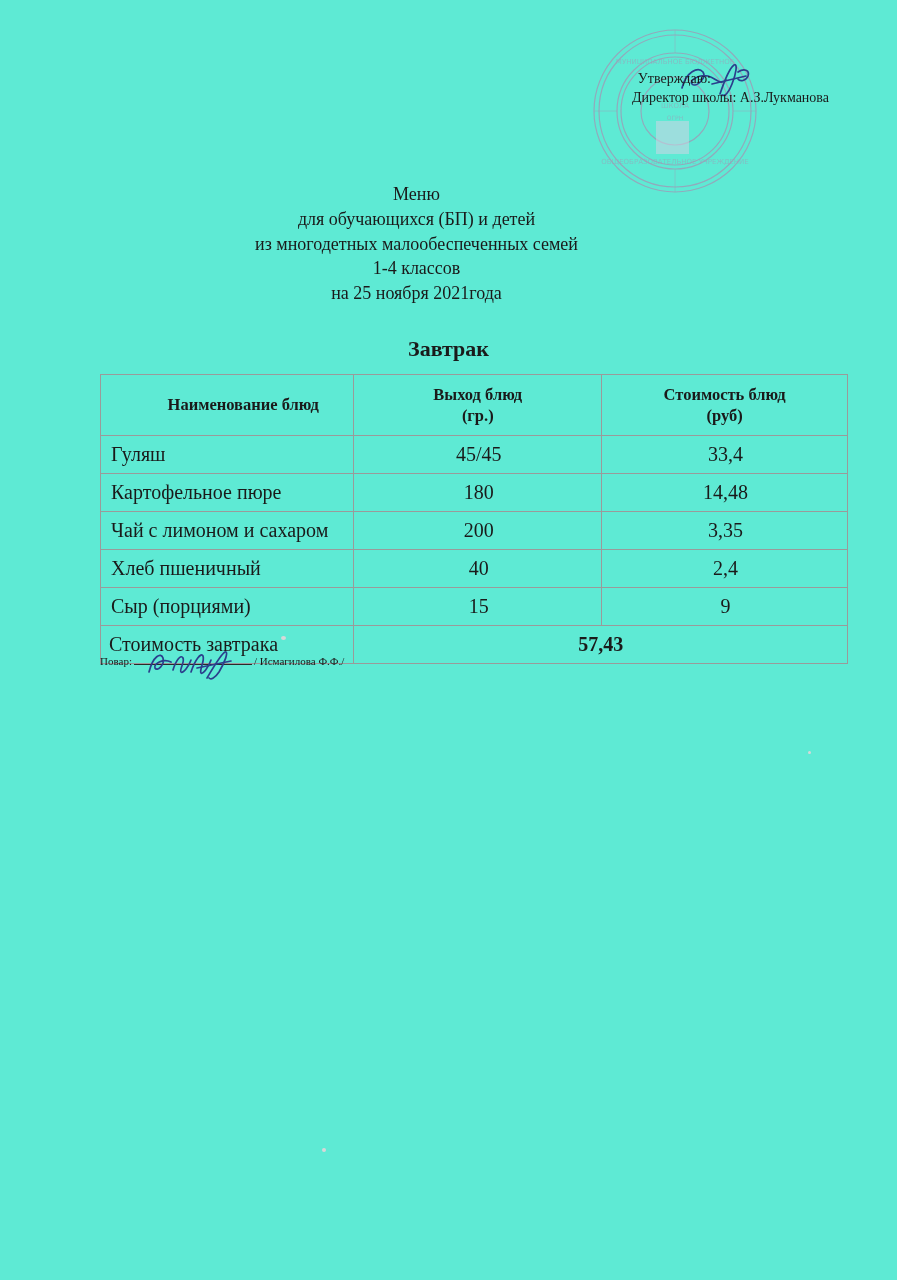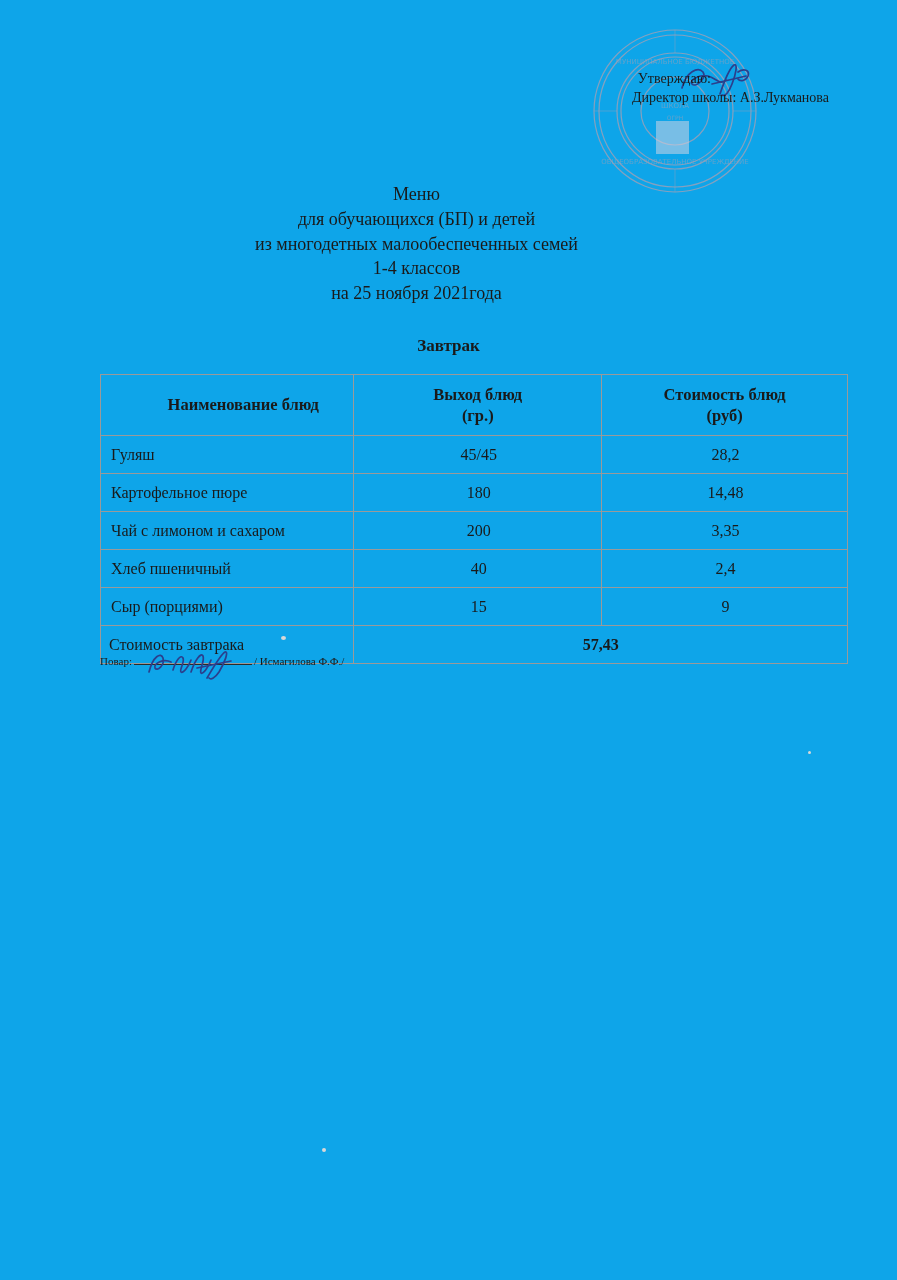--- a/index.html
+++ b/index.html
@@ -19,7 +19,7 @@
     position: relative;
     width: 897px;
     height: 1280px;
-    background: #0ea5e9;
+    background: #5eead4;
   }
 
   

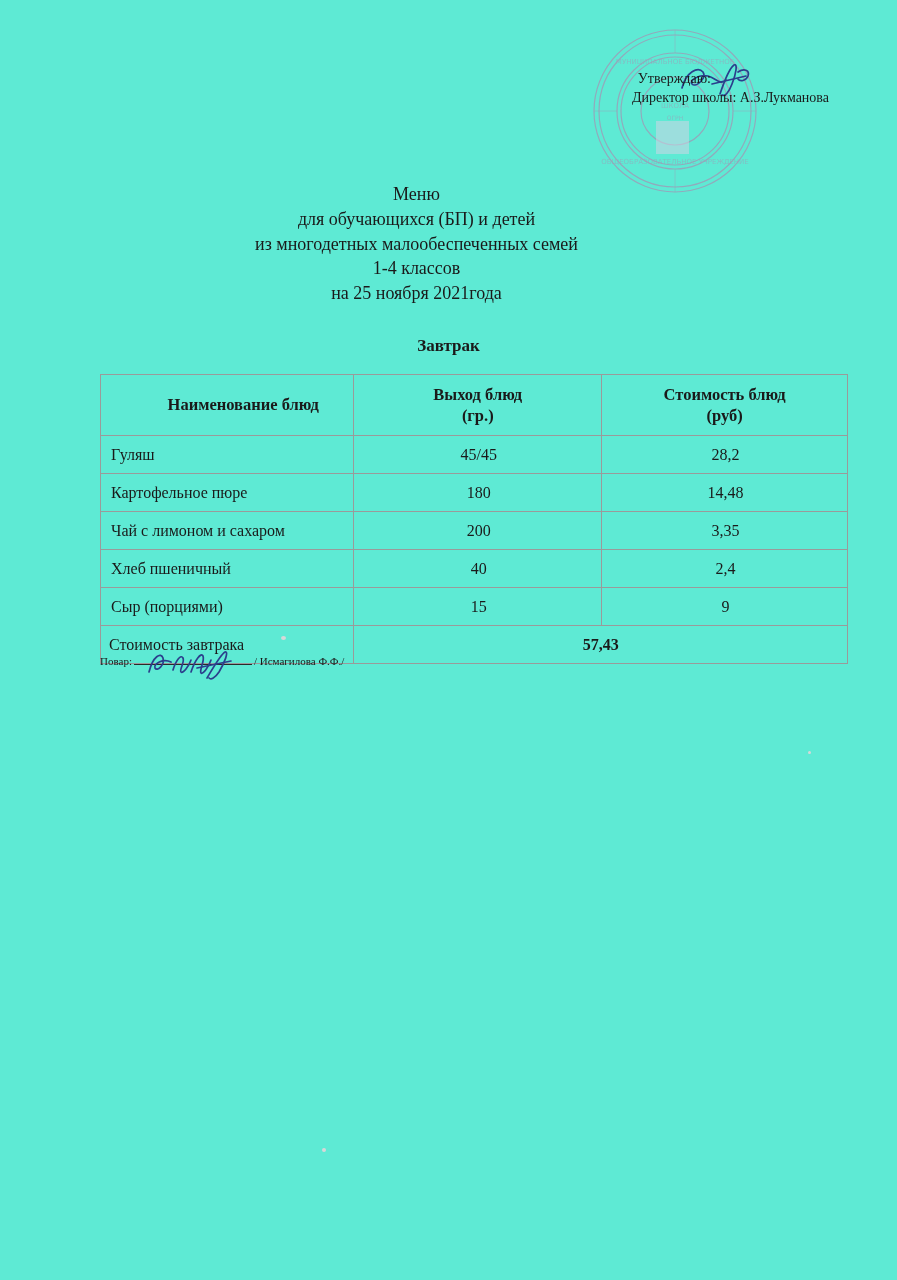--- a/index.html
+++ b/index.html
@@ -81,7 +81,7 @@
     left: 0;
     width: 897px;
     text-align: center;
-    font-size: 17px;
+    font-size: 22px;
     font-weight: bold;
   }
 

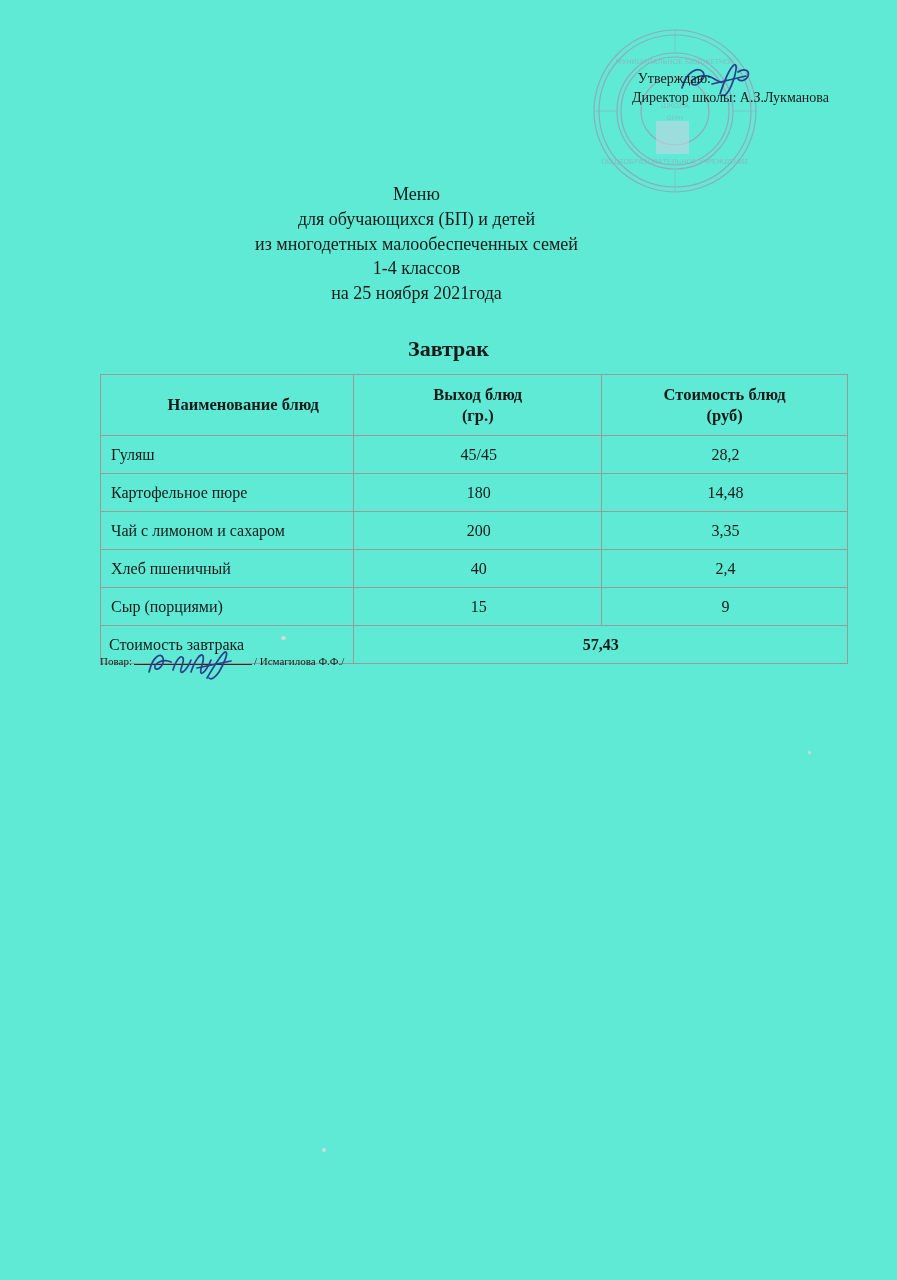--- a/index.html
+++ b/index.html
@@ -111,7 +111,7 @@
   table.menu thead th.c3 { width: 258px; }
   table.menu tbody td {
     height: 25px;
-    font-size: 16px;
+    font-size: 20px;
   }
   table.menu tbody td.name { padding-left: 10px; }
   table.menu tbody td.num  { padding-left: 10px; text-align: center; }

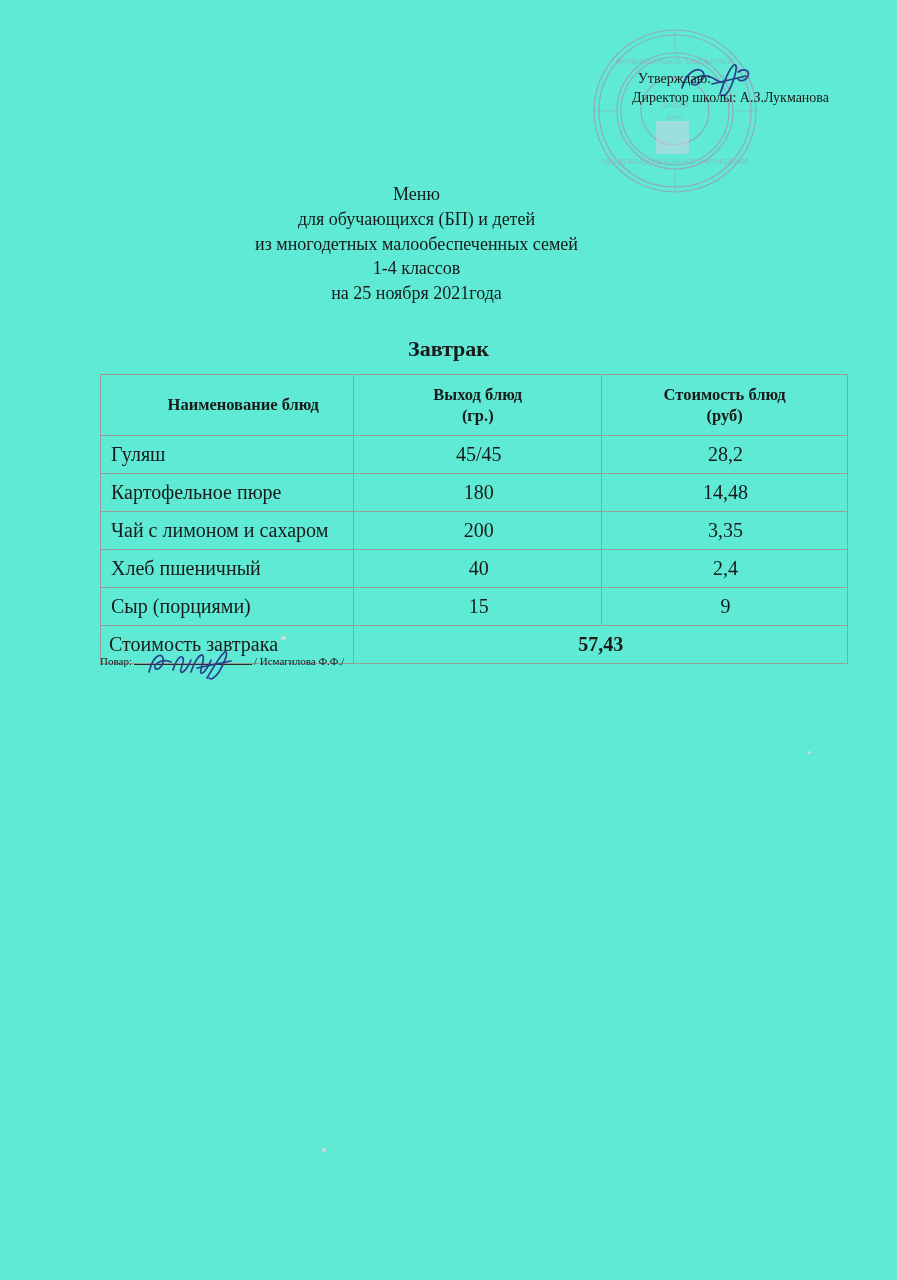--- a/index.html
+++ b/index.html
@@ -222,7 +222,7 @@
       <tr>
         <td class="name">Гуляш</td>
         <td class="num">45/45</td>
-        <td class="num">28,2</td>
+        <td class="num">33,4</td>
       </tr>
       <tr>
         <td class="name">Картофельное пюре</td>

